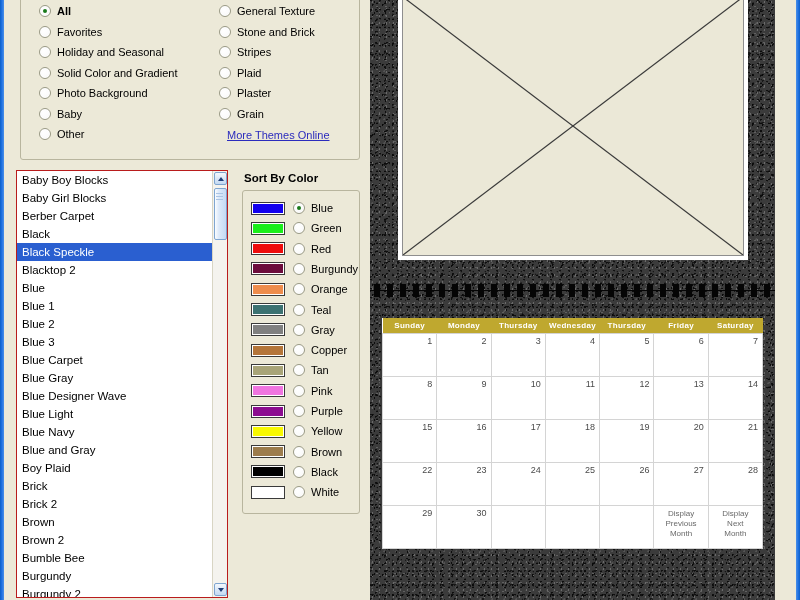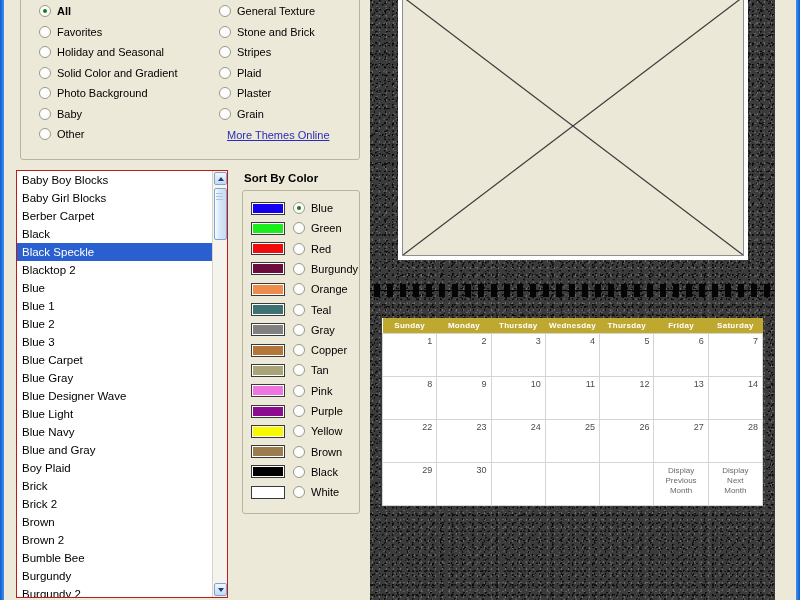--- a/index.html
+++ b/index.html
@@ -572,6 +572,15 @@
             <td>14</td>
           </tr>
           <tr>
+            <td>15</td>
+            <td>16</td>
+            <td>17</td>
+            <td>18</td>
+            <td>19</td>
+            <td>20</td>
+            <td>21</td>
+          </tr>
+          <tr>
             <td>22</td>
             <td>23</td>
             <td>24</td>

